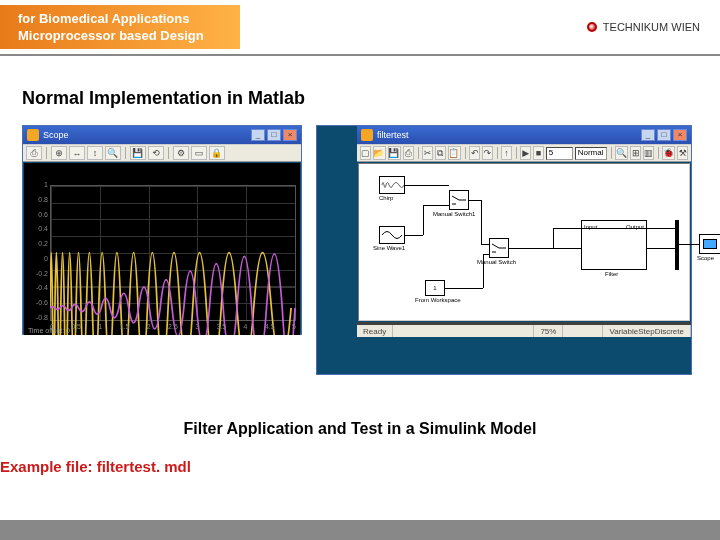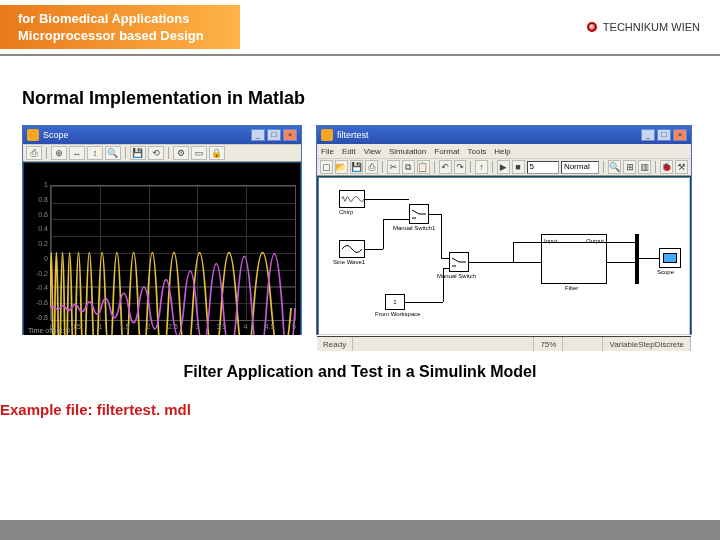--- a/index.html
+++ b/index.html
@@ -13,7 +13,7 @@
   .panels { display: flex; gap: 14px; padding: 0 22px; }
   .panel { border: 1px solid #4a6fb3; background: #0c4a6e; position: relative; }
   .panel.scope { width: 280px; height: 210px; }
-  .panel.simulink { width: 376px; height: 210px; }
+  .panel.simulink { width: 376px; height: 250px; padding-left: 40px; }
   .titlebar { height: 18px; background: linear-gradient(to bottom, #3a6ad0, #2a4fb0); color: #fff; font-size: 9px; display: flex; align-items: center; padding: 0 4px; }
   .titlebar .t-icon { width: 12px; height: 12px; background: #f5a623; margin-right: 4px; border-radius: 2px; }
   .titlebar .spacer { flex: 1; }

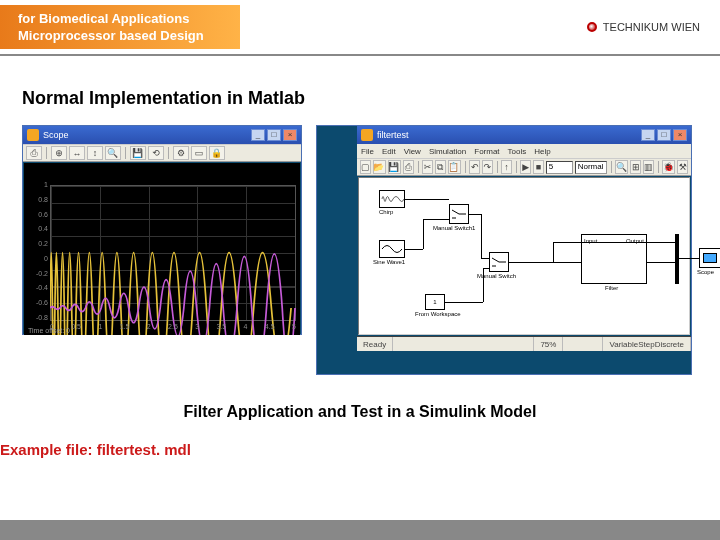--- a/index.html
+++ b/index.html
@@ -136,15 +136,6 @@
       <div class="winbtn">□</div>
       <div class="winbtn close">×</div>
     </div>
-    <div class="menubar">
-      <span>File</span>
-      <span>Edit</span>
-      <span>View</span>
-      <span>Simulation</span>
-      <span>Format</span>
-      <span>Tools</span>
-      <span>Help</span>
-    </div>
     <div class="toolbar">
       <div class="tb-btn">▢</div>
       <div class="tb-btn">📂</div>

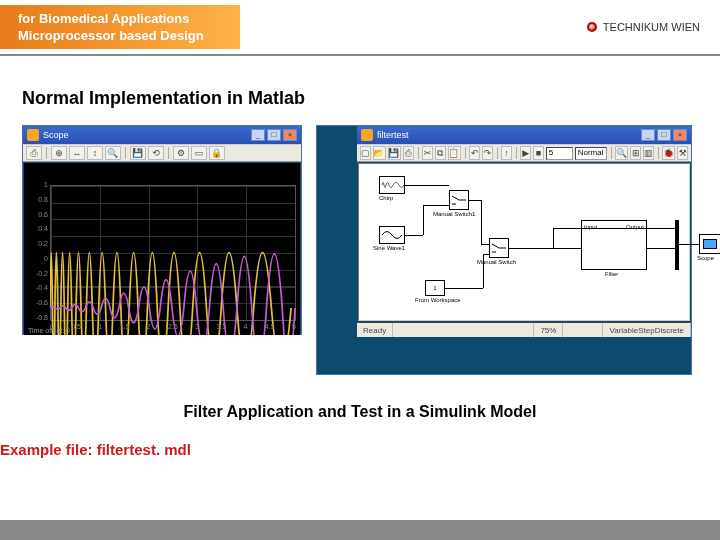--- a/index.html
+++ b/index.html
@@ -37,7 +37,7 @@
   .scope-status { position: absolute; left: 4px; bottom: 1px; font-size: 7px; color: #999; }
   .scope-wave { position:absolute; inset: 22px 4px 14px 26px; }
   .sim-canvas { background: #fff; height: 158px; margin: 1px; border: 1px inset #ccc; position: relative; }
-  .sim-status { height: 15px; background: #eceadf; border-top: 1px solid #404040; display: flex; font-size: 8px; color: #444; align-items: flex-end; }
+  .sim-status { height: 15px; background: #eceadf; border-top: 3px solid #404040; display: flex; font-size: 8px; color: #444; align-items: flex-end; }
   .sim-status div { border-right: 1px solid #bbb; padding: 0 6px; height: 100%; display: flex; align-items: center; }
   .sim-status .flex { flex: 1; }
   .block { position: absolute; border: 1px solid #000; background: #fff; font-size: 6px; text-align: center; display: flex; align-items: center; justify-content: center; }

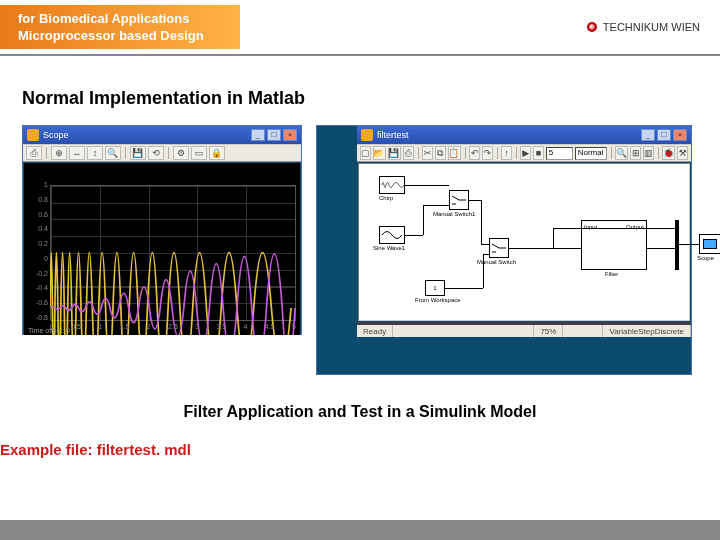--- a/index.html
+++ b/index.html
@@ -43,7 +43,7 @@
   .block { position: absolute; border: 1px solid #000; background: #fff; font-size: 6px; text-align: center; display: flex; align-items: center; justify-content: center; }
   .block-label { position: absolute; font-size: 6px; color: #000; white-space: nowrap; }
   .wire { position: absolute; background: #000; }
-  .caption1 { text-align: center; font-size: 16px; font-weight: bold; color: #000; margin-top: 28px; }
+  .caption1 { text-align: center; font-size: 16px; font-weight: bold; color: #000; margin-top: 45px; }
   .caption2 { text-align: left; font-size: 15px; font-weight: bold; color: #cc1a1a; margin-top: 20px; }
   .footer { position: absolute; bottom: 0; left: 0; right: 0; height: 20px; background: #888; }
 </style>

